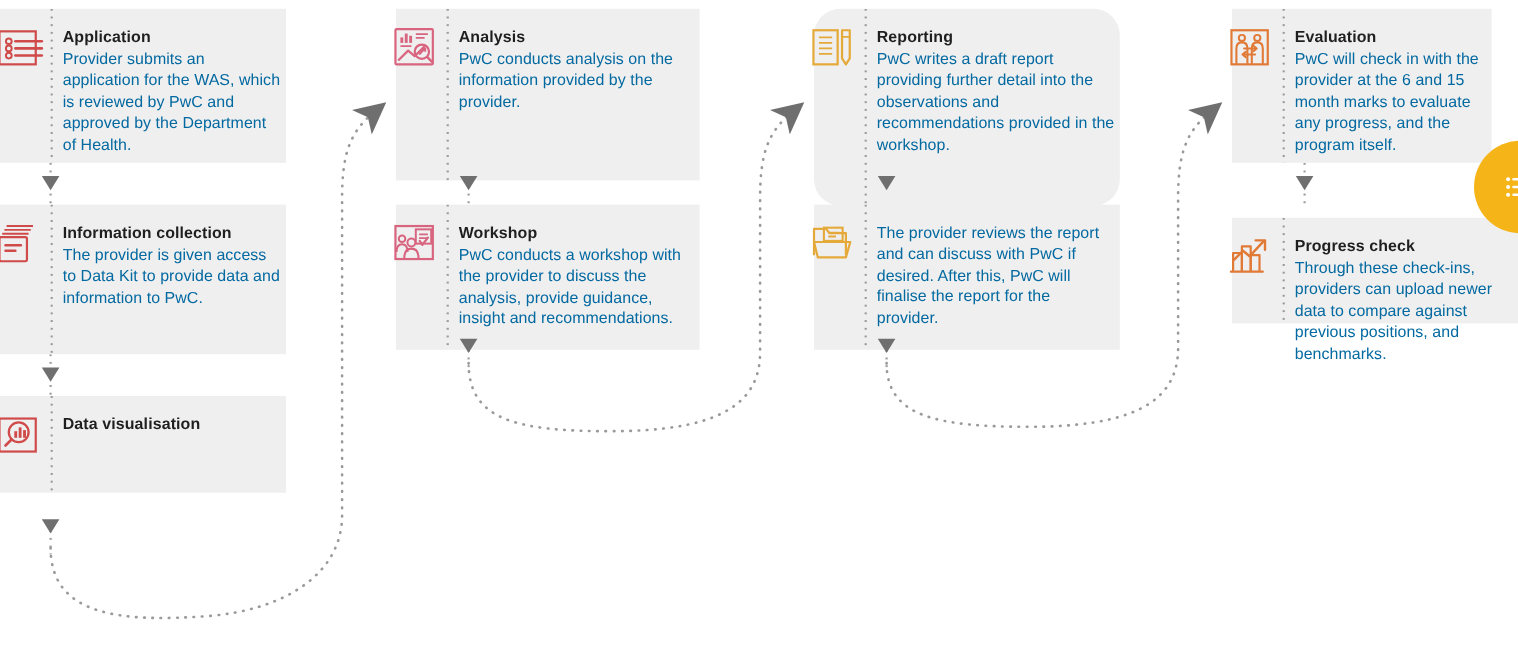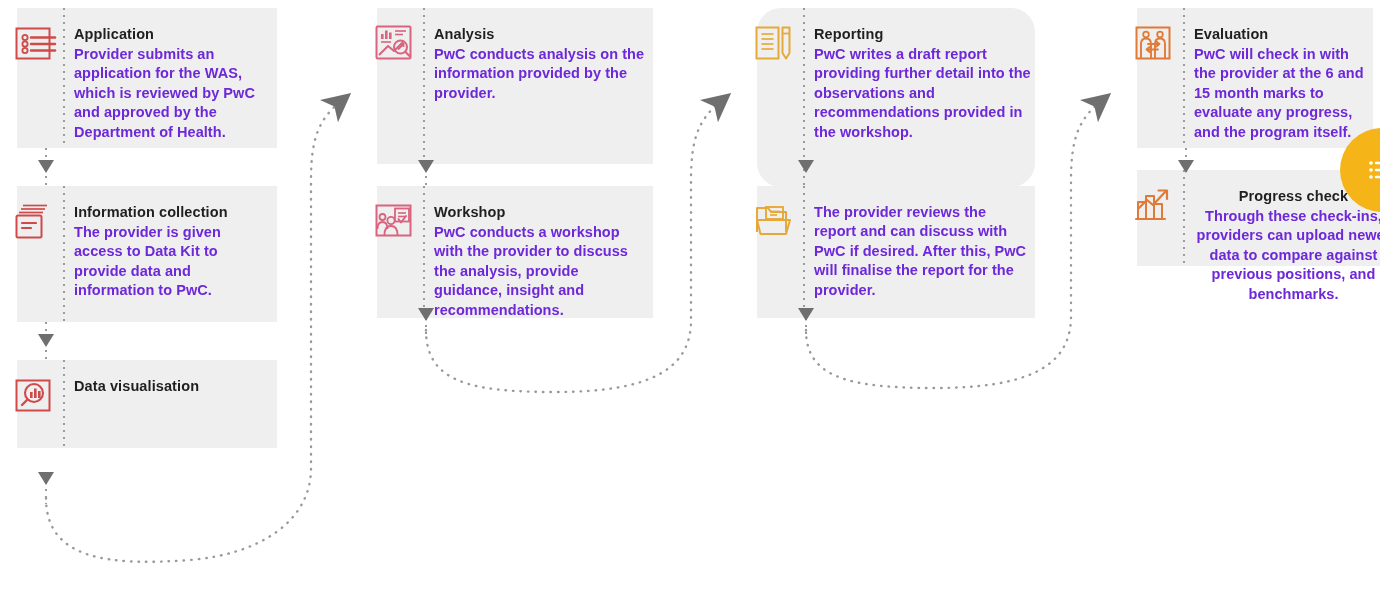--- a/index.html
+++ b/index.html
@@ -25,7 +25,6 @@
     display: flex;
     align-items: flex-start;
     padding: 12px;
-    margin-left: 17px;
   }
   .card-icon {
     position: absolute;

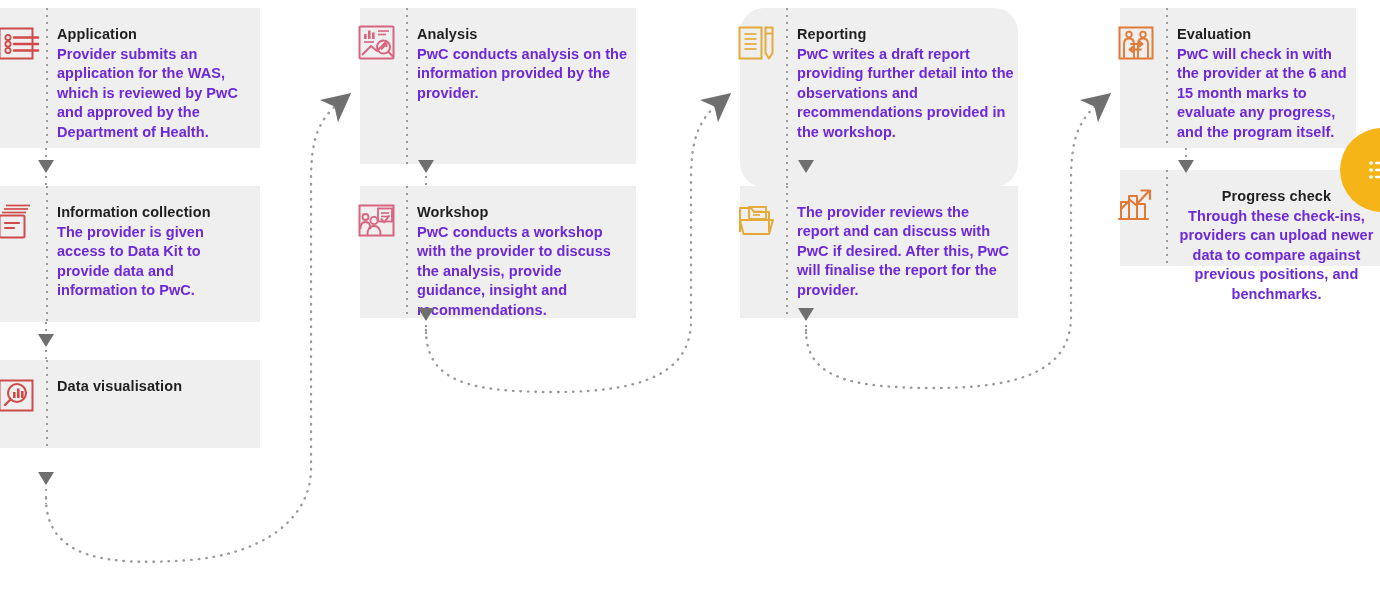--- a/index.html
+++ b/index.html
@@ -49,8 +49,8 @@
   }
   .card-text {
     font-size: 14.5px;
-    font-weight: bold;
-    color: #6d28d9;
+    font-weight: normal;
+    color: #0369a1;
     line-height: 19.4px;
     letter-spacing: 0.05px;
   }

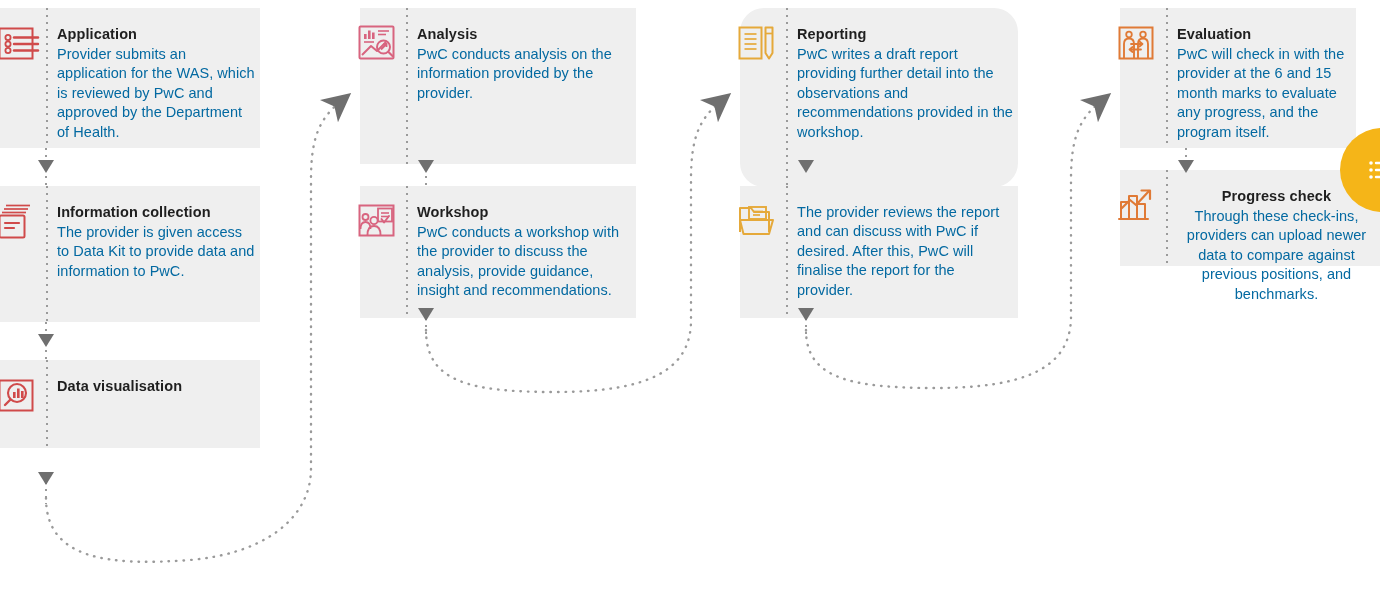--- a/index.html
+++ b/index.html
@@ -296,7 +296,7 @@
     </div>
   </div>
 
-  <div class="card" style="left:1120px; top:170px; width:260px; height:96px;text-align:center;">
+  <div class="card" style="left:1120px; top:198px; width:260px; height:96px;">
     <span class="rail"></span>
     <span class="card-icon">
       <svg viewBox="0 0 44 44">

